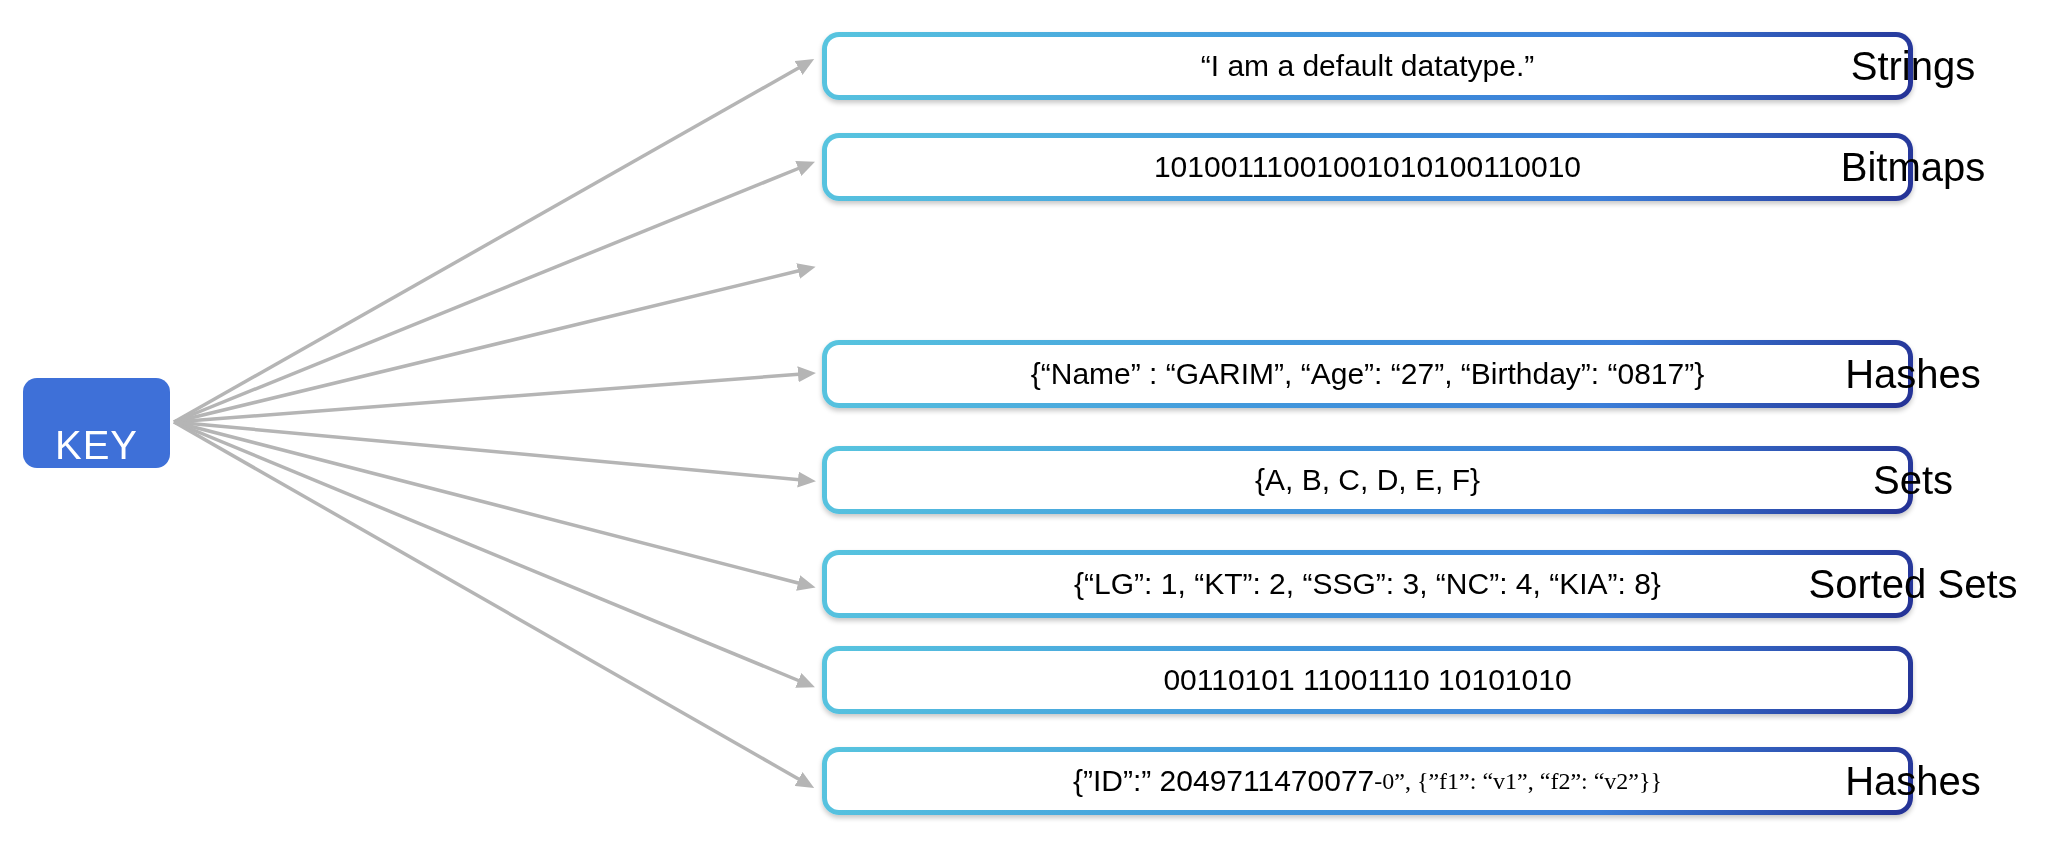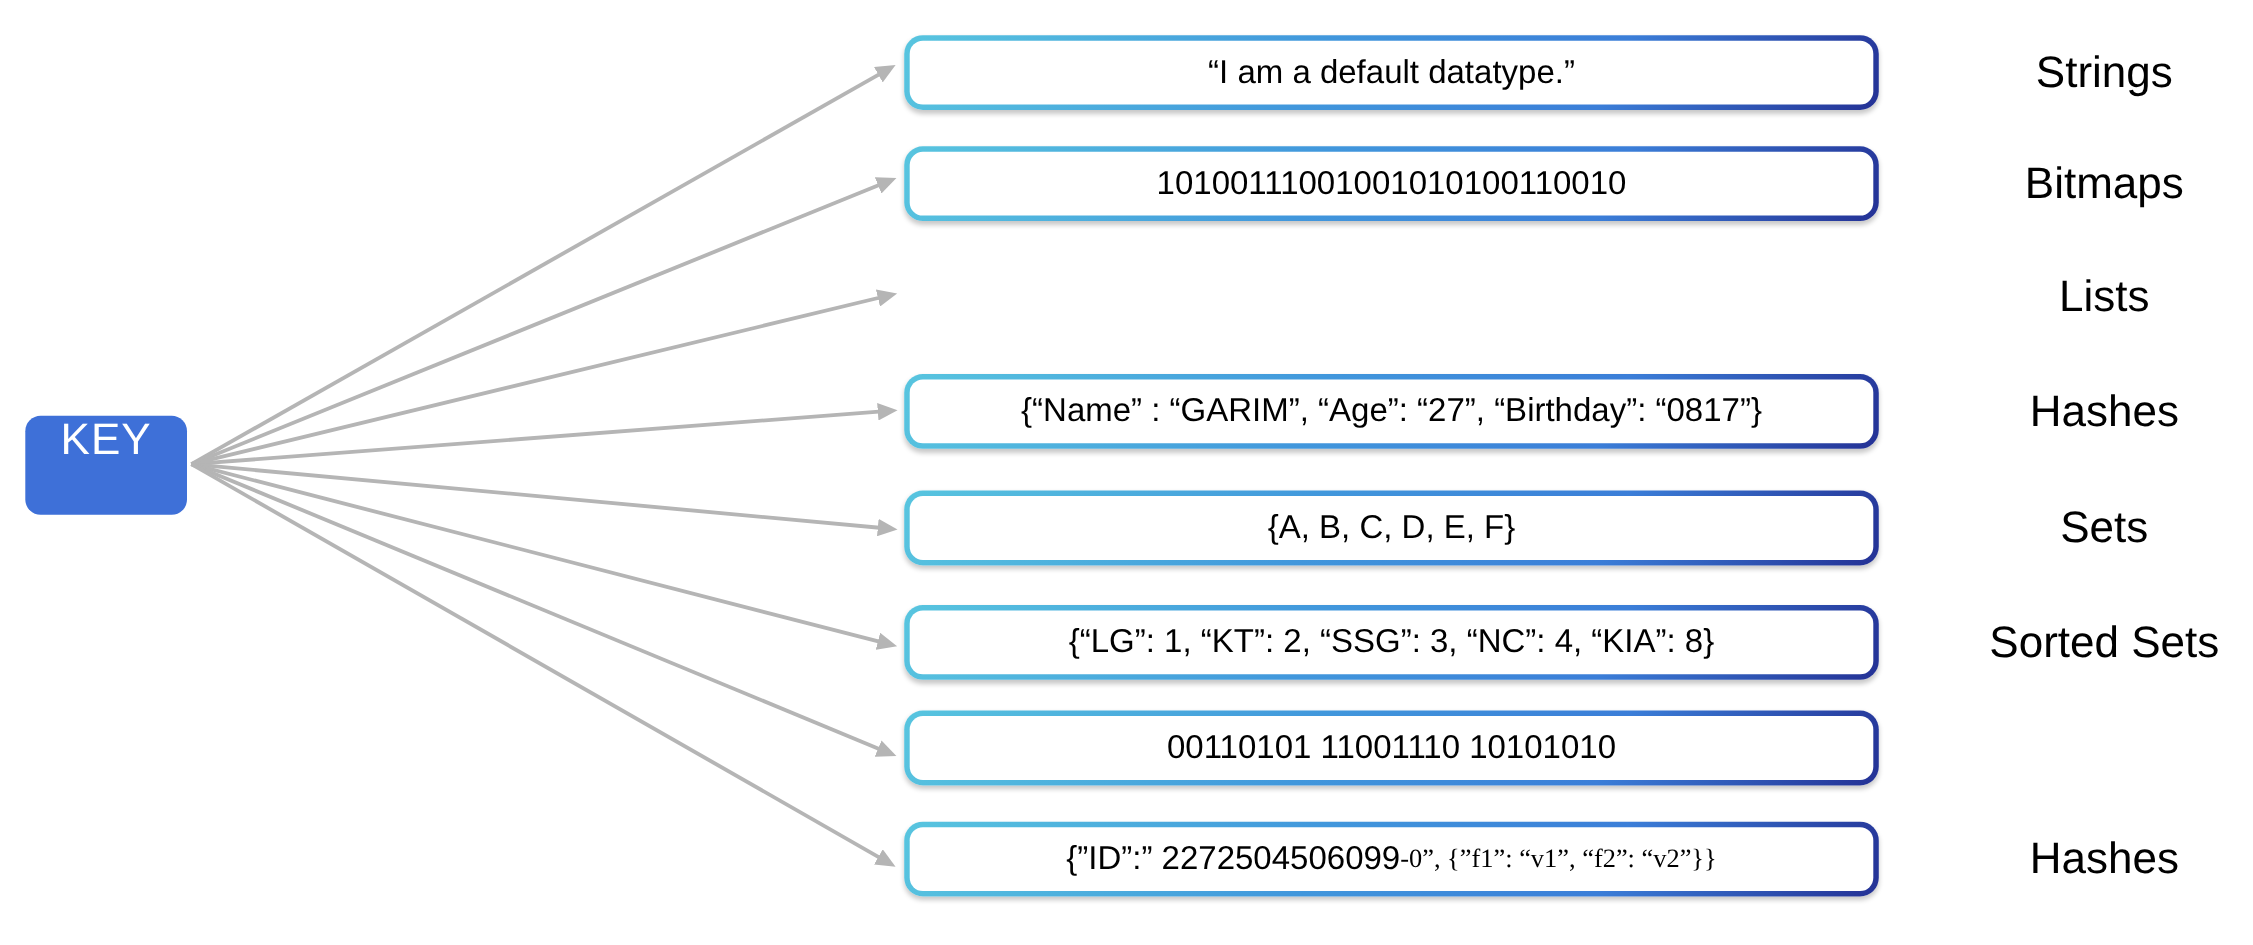--- a/index.html
+++ b/index.html
@@ -22,7 +22,7 @@
   svg.arrows{position:absolute;left:0;top:0;pointer-events:none;}
   
   .row-box{
-    position:absolute;left:822px;width:886px;height:68px;
+    position:absolute;left:822px;width:1091px;height:68px;
     border-radius:17px;
     padding:0;
     background:linear-gradient(115deg,#58c5df 0%,#4197dc 42%,#3b7ed8 72%,#243195 100%);

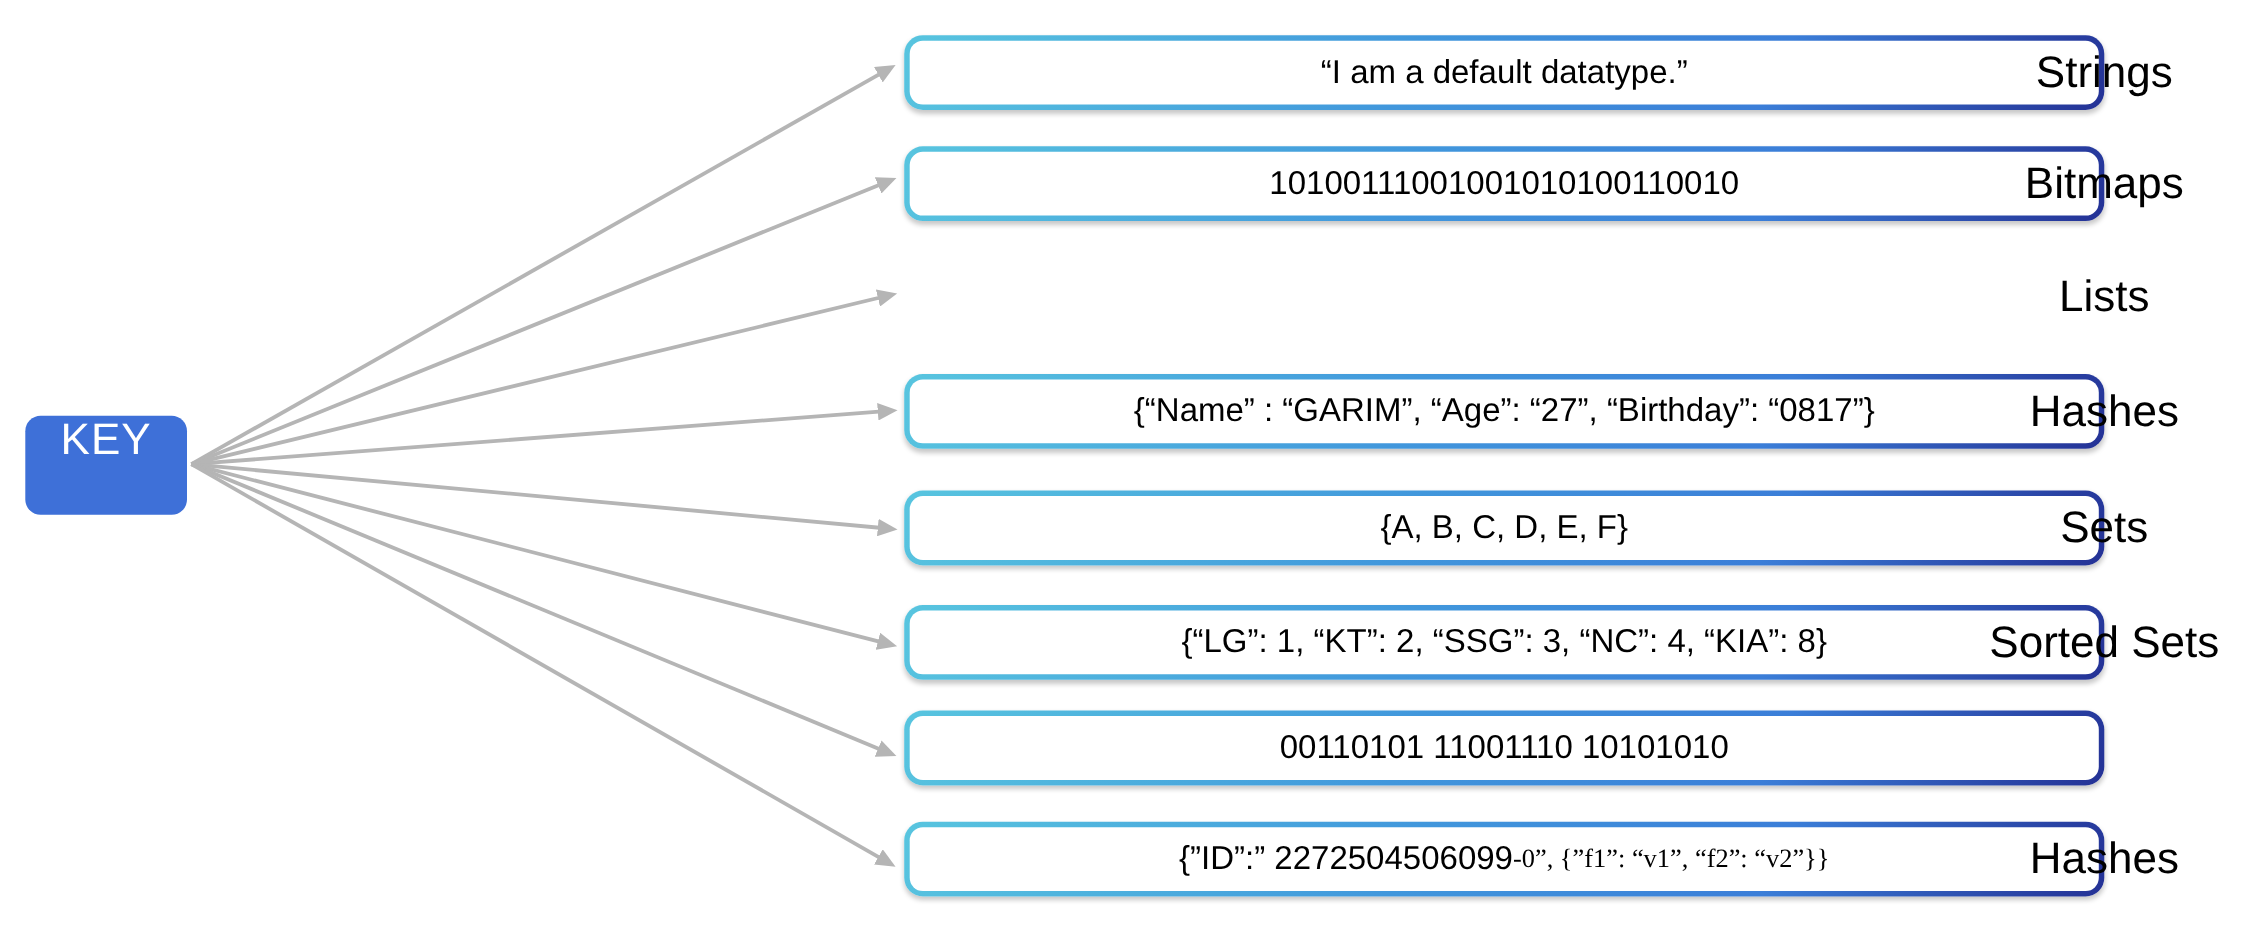--- a/index.html
+++ b/index.html
@@ -89,7 +89,6 @@
   </div>
   <div class="row-label" style="top:133px">Bitmaps</div>
 
-  <div class="row-label" style="top:236px">Lists</div>
 
   <div class="row-box" style="top:340px">
     <div class="box-inner">{“Name” : “GARIM”, “Age”: “27”, “Birthday”: “0817”}</div>

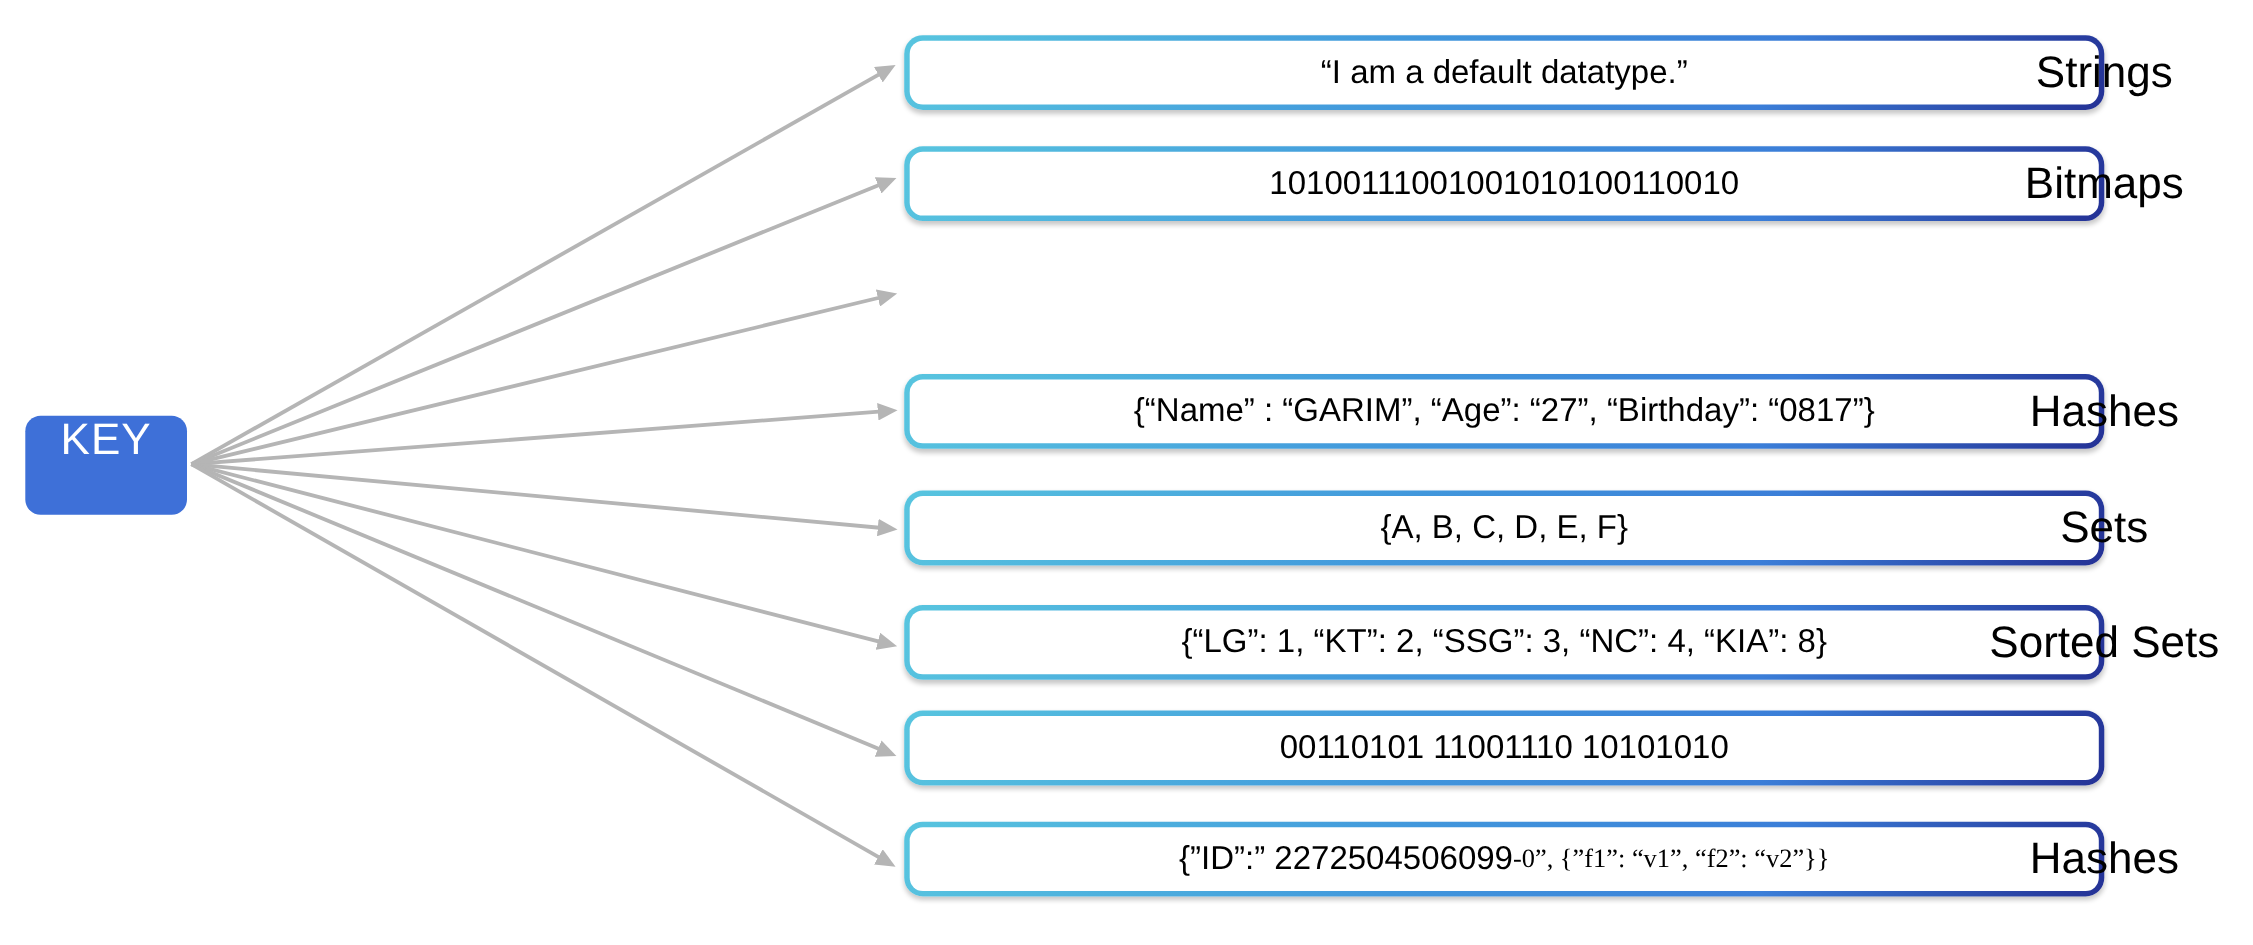--- a/index.html
+++ b/index.html
@@ -15,7 +15,7 @@
     position:absolute;left:23px;top:378px;width:147px;height:90px;
     background:#3e70d8;
     border-radius:14px;
-    display:flex;align-items:flex-start;justify-content:center;
+    display:flex;align-items:flex-end;justify-content:center;
     color:#ffffff;font-size:40px;letter-spacing:1px;
   }
   

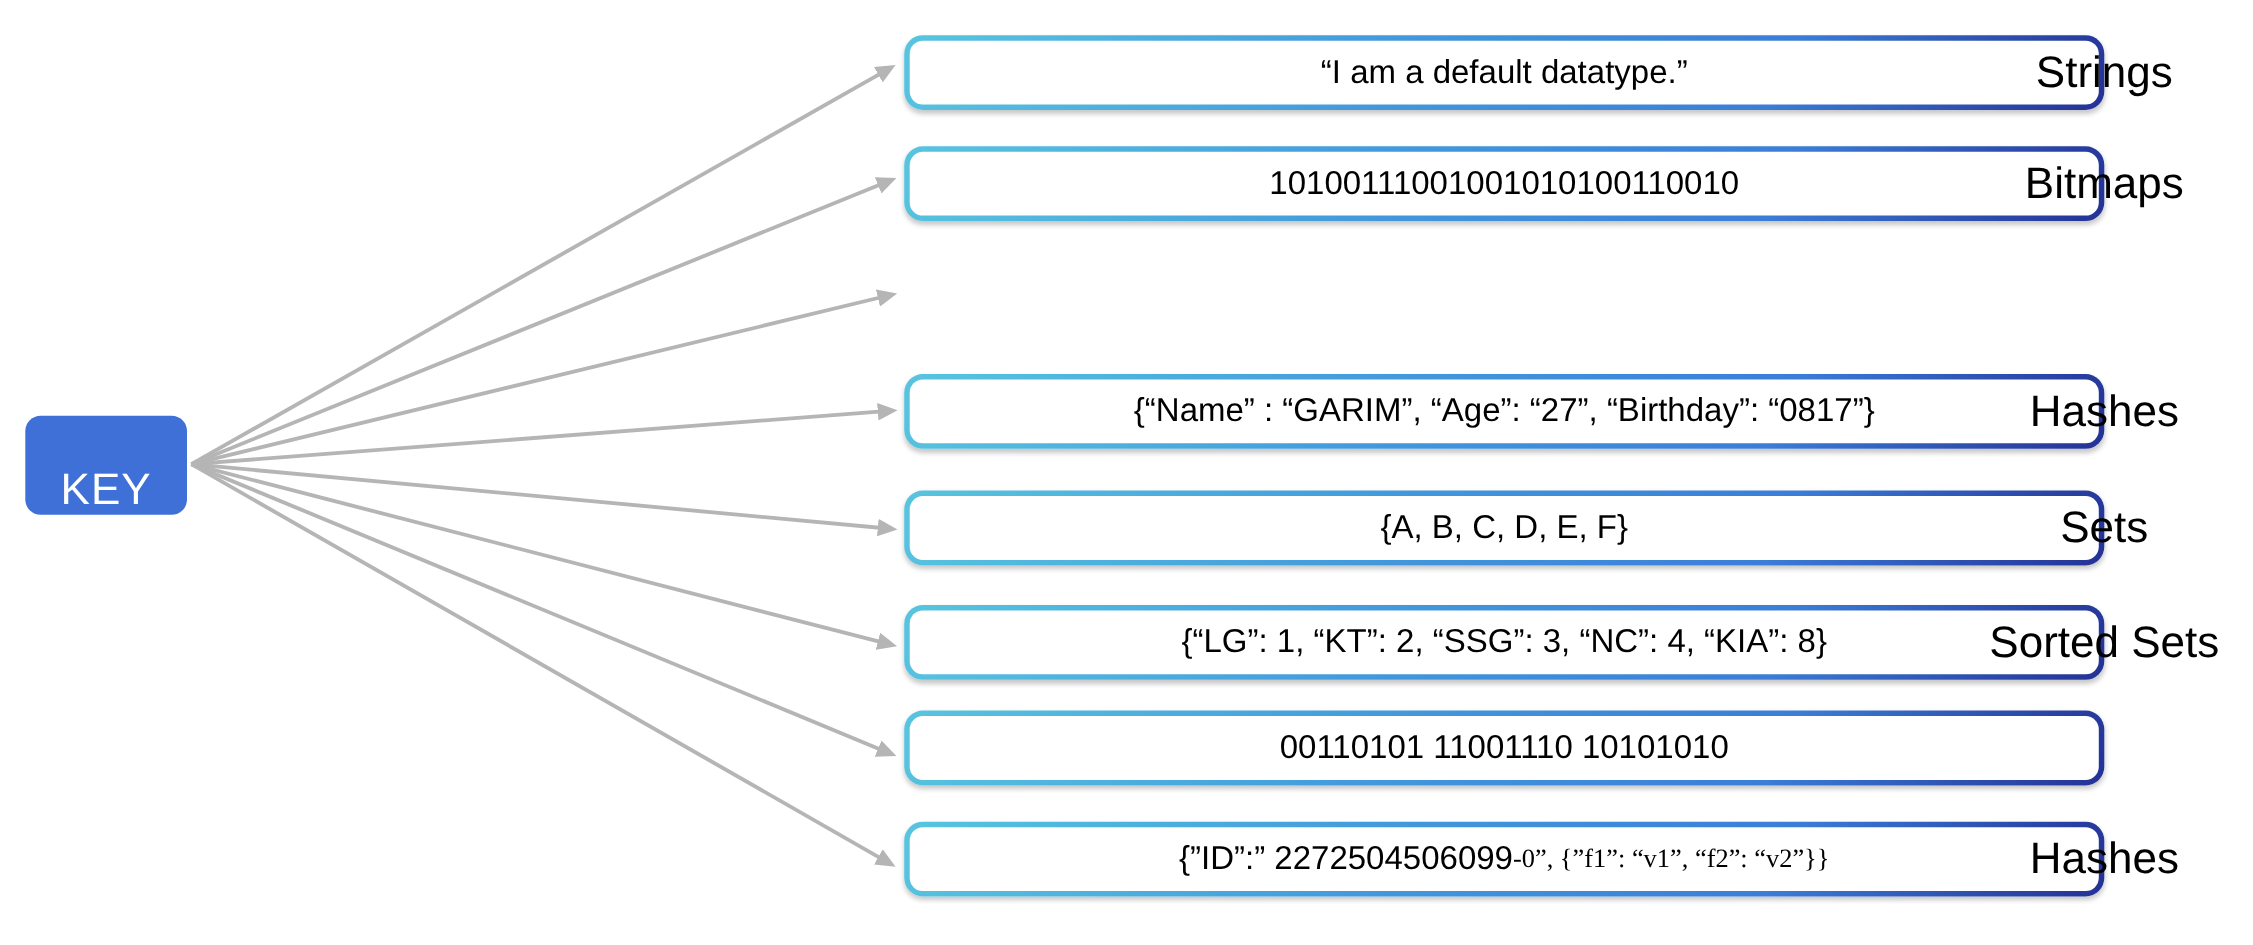--- a/index.html
+++ b/index.html
@@ -111,7 +111,7 @@
 
   <div class="row-box" style="top:747px">
     <div class="box-inner">
-      <span class="v-sans">{”ID”:” 2272504506099 </span>
+      <span class="v-sans">{”ID”:” 2049711470077 </span>
       <span class="v-serif">-0”,  {”f1”: “v1”, “f2”: “v2”}}</span>
     </div>
   </div>

